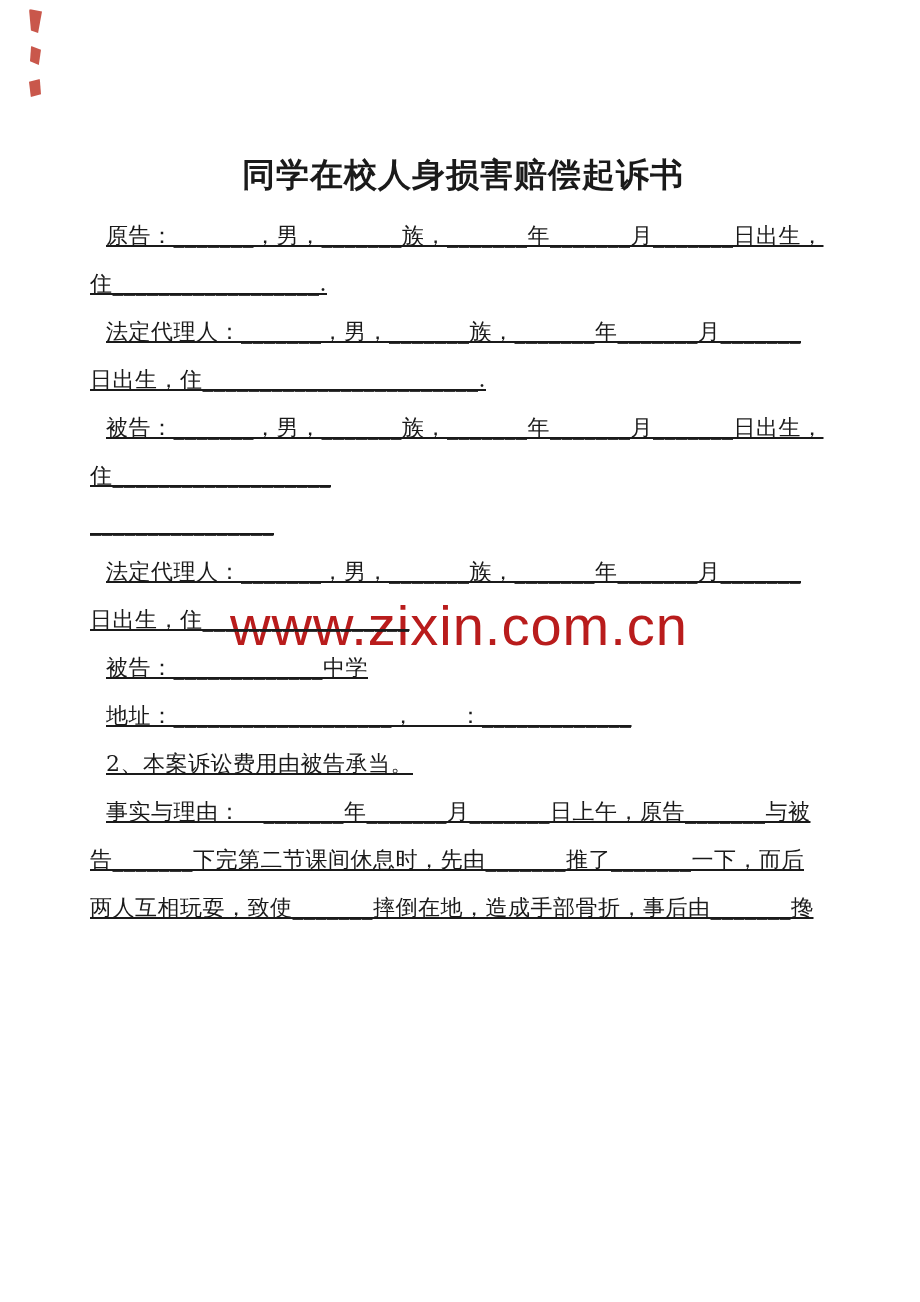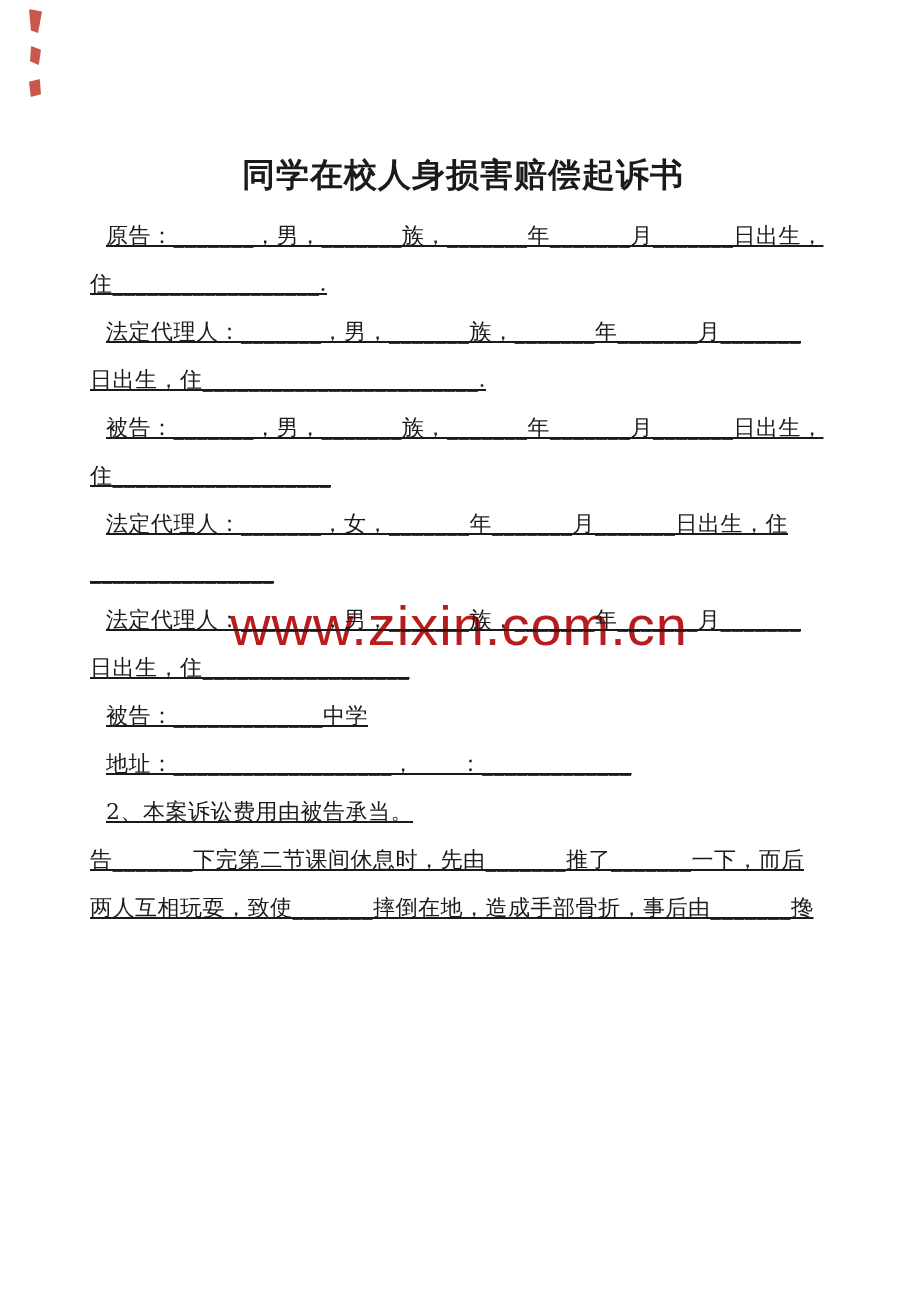--- a/index.html
+++ b/index.html
@@ -82,7 +82,6 @@
     <div class="line">日出生，住________________________.</div>
     <div class="line indent">被告：_______，男，_______族，_______年_______月_______日出生，</div>
     <div class="line">住___________________</div>
-    <div class="line indent">法定代理人：_______，女，_______年_______月_______日出生，住</div>
     <div class="line">________________</div>
     <div class="line indent">法定代理人：_______，男，_______族，_______年_______月_______</div>
     <div class="line">日出生，住__________________</div>

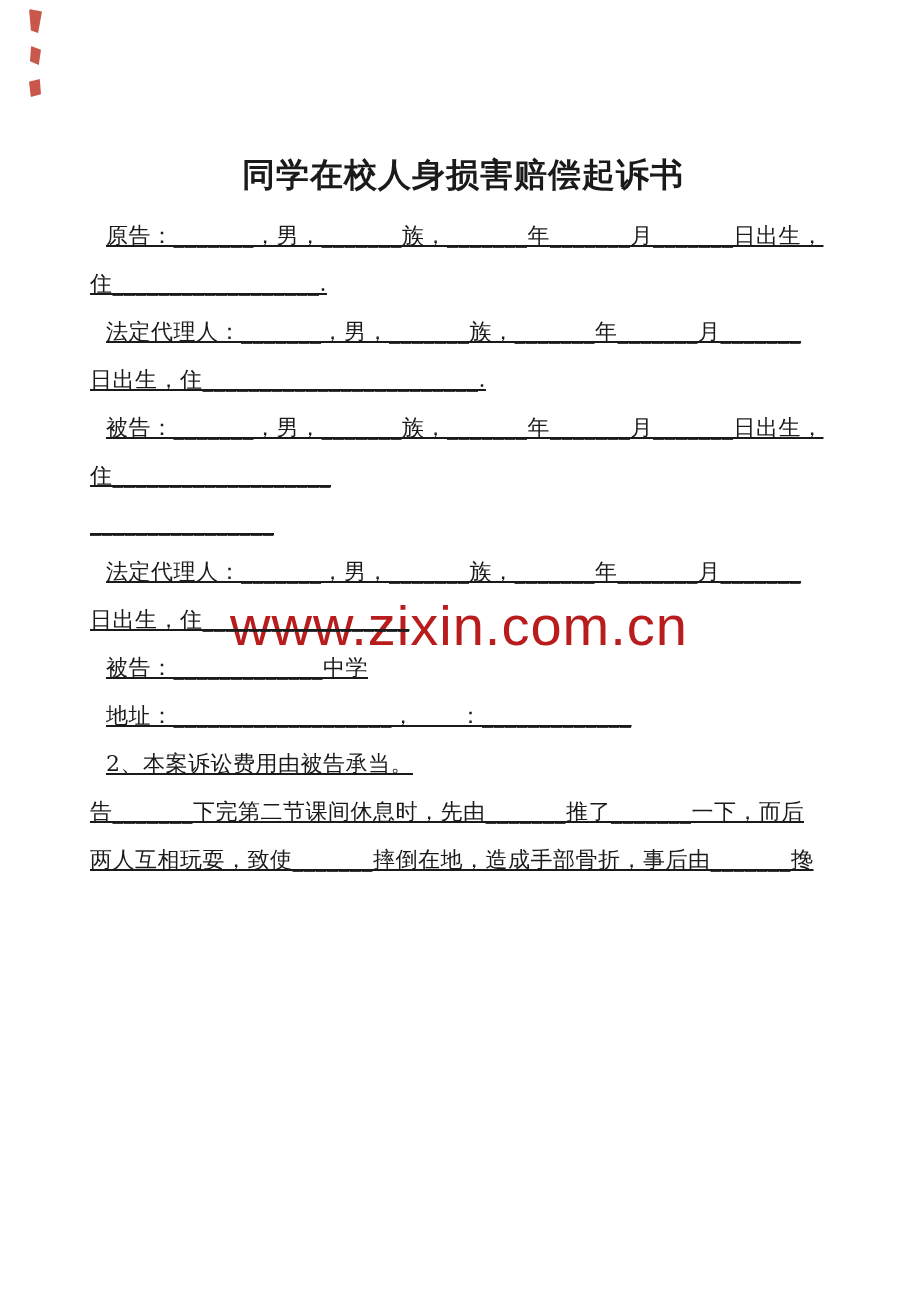--- a/index.html
+++ b/index.html
@@ -88,6 +88,7 @@
     <div class="line indent">被告：_____________中学</div>
     <div class="line indent">地址：___________________，　　：_____________</div>
     <div class="line indent">2、本案诉讼费用由被告承当。</div>
+    <div class="line indent">事实与理由：　_______年_______月_______日上午，原告_______与被</div>
     <div class="line">告_______下完第二节课间休息时，先由_______推了_______一下，而后</div>
     <div class="line">两人互相玩耍，致使_______摔倒在地，造成手部骨折，事后由_______搀</div>
   </div>

